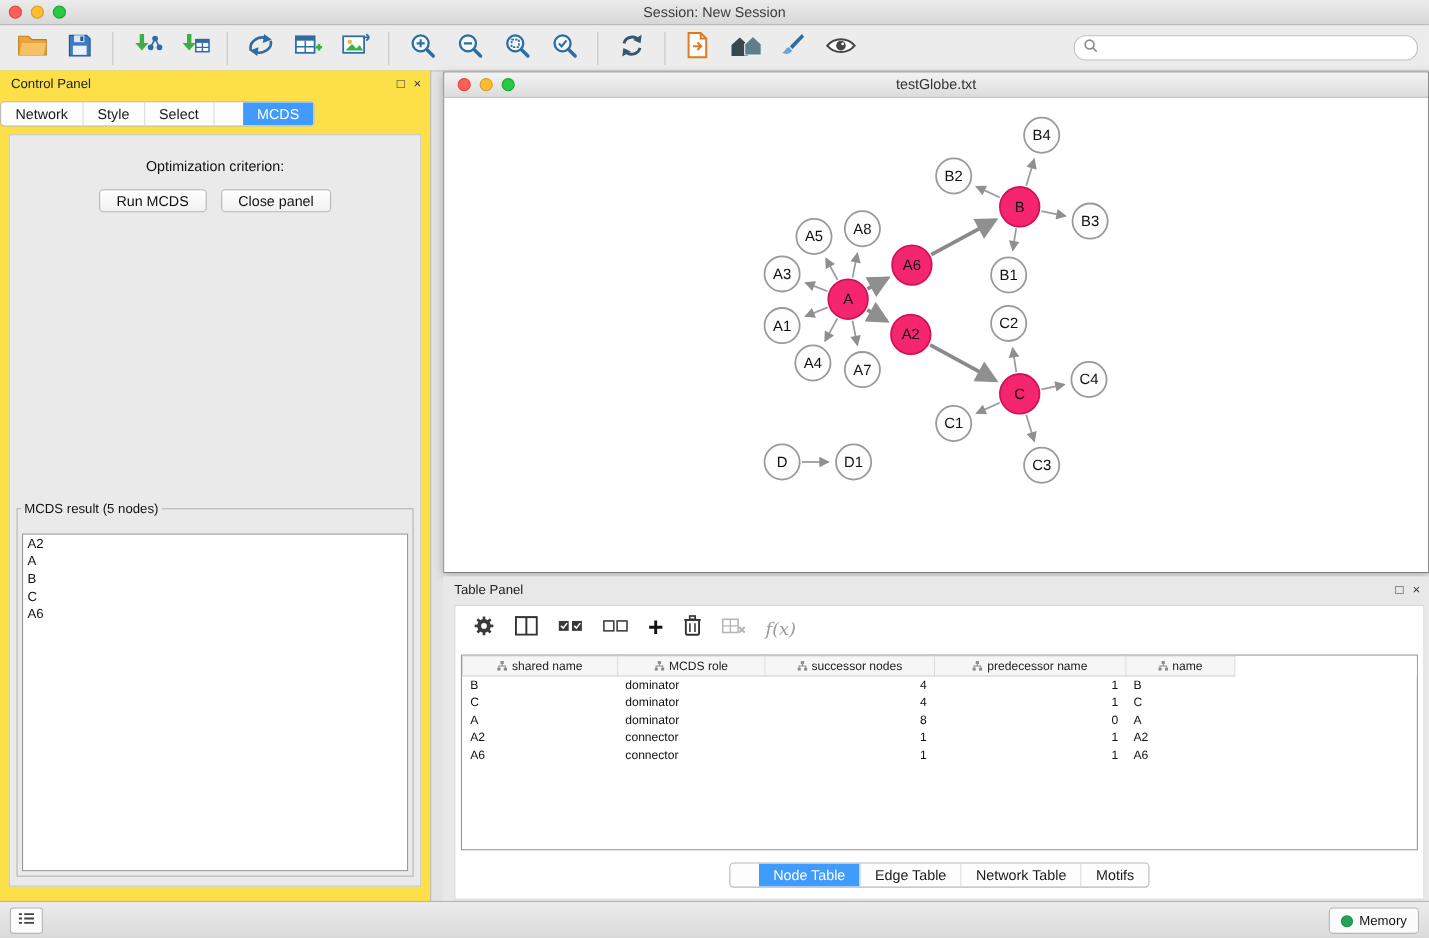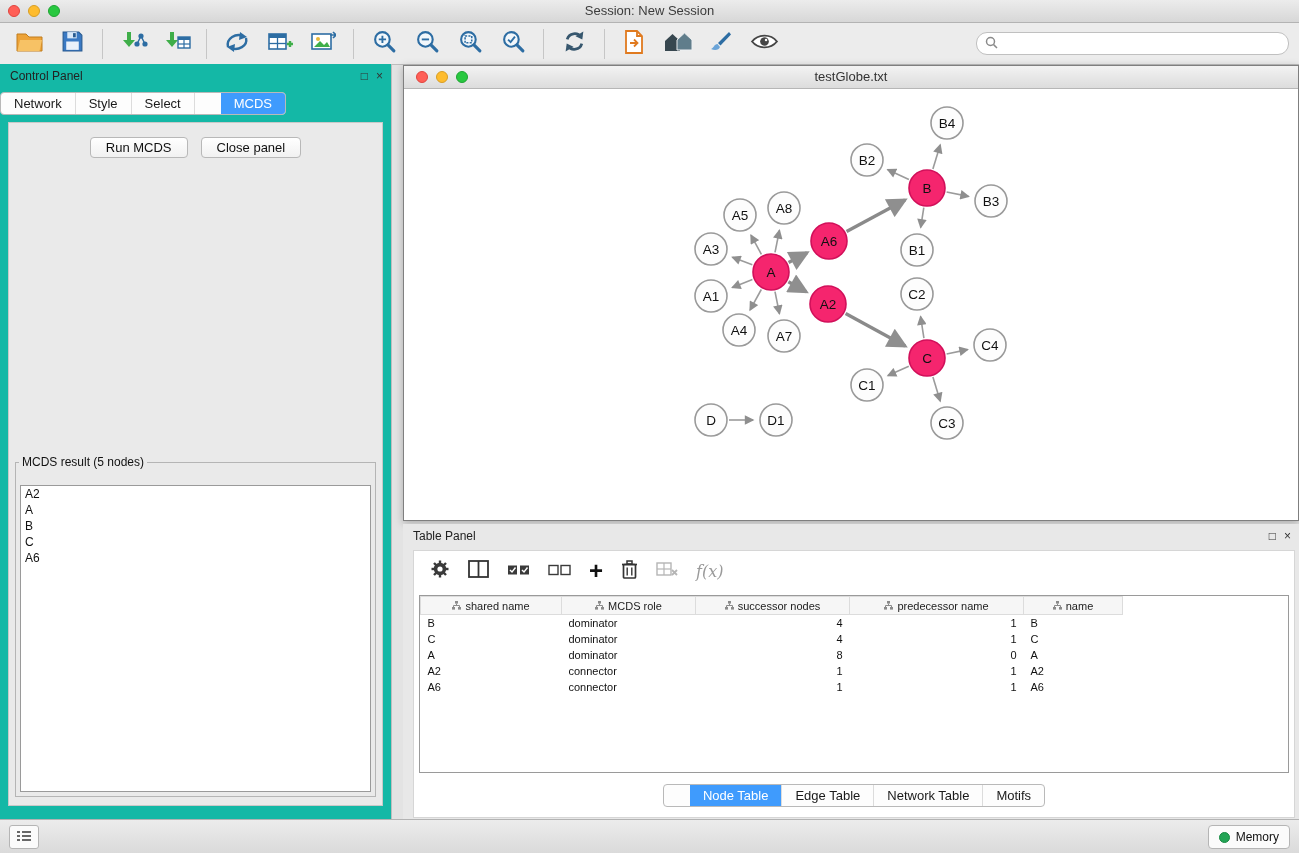--- a/index.html
+++ b/index.html
@@ -23,7 +23,7 @@
     border-radius:11px;display:flex;align-items:center;padding:0 8px;gap:5px;}
   .searchbox input{border:none;outline:none;flex:1;font-size:12px;font-family:"Liberation Sans",sans-serif;background:transparent;}
   
-  .control-panel{position:absolute;left:0;top:64px;width:392px;height:756px;background:#14b8a6;
+  .control-panel{position:absolute;left:0;top:64px;width:392px;height:756px;background:#fde047;
     border-right:1px solid #bdbdbd;box-sizing:border-box;}
   .panel-header{height:24px;line-height:24px;padding:0 10px;font-size:12px;color:#222;position:relative;}
   .panel-header .hdr-icons{position:absolute;right:8px;top:0;font-size:12px;color:#333;display:flex;gap:8px;}

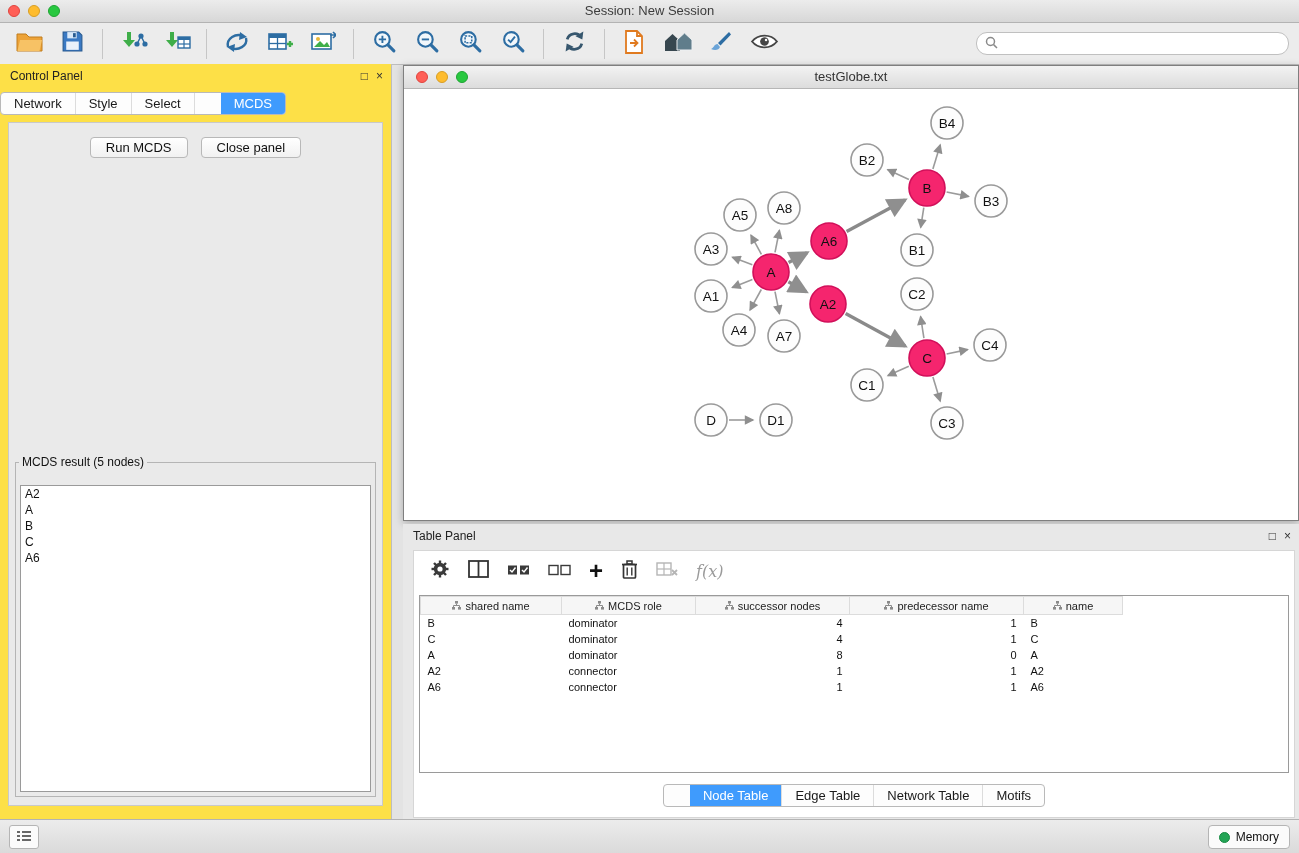--- a/index.html
+++ b/index.html
@@ -284,6 +284,7 @@
       </div>
   </div>
   <div class="cp-content">
+    <div class="opt-label">Optimization criterion:</div>
     <div class="btn-row">
       <button class="btn">Run MCDS</button>
       <button class="btn">Close panel</button>

